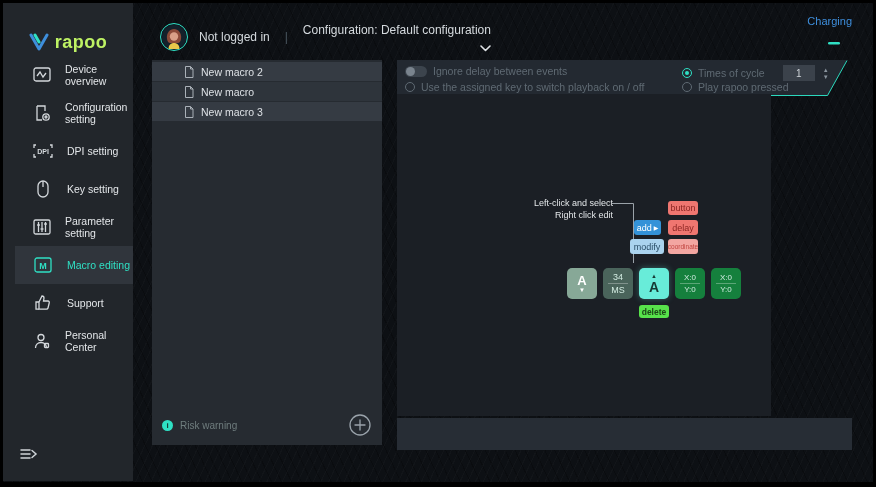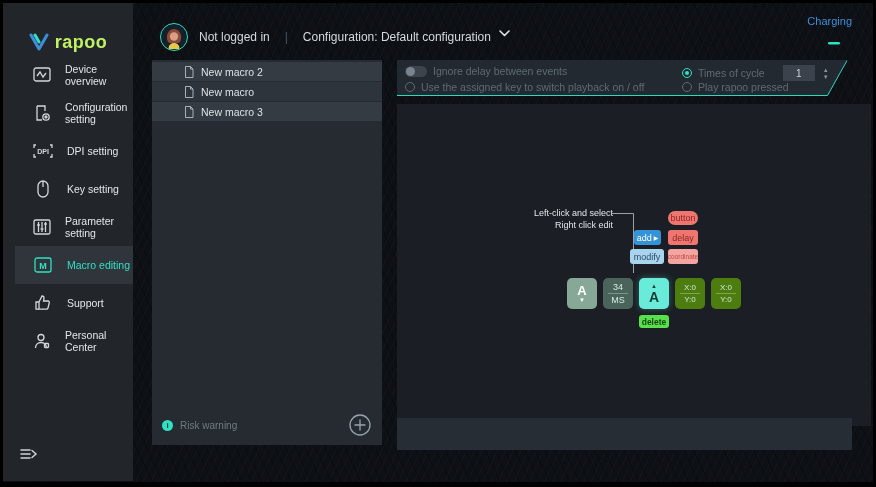--- a/index.html
+++ b/index.html
@@ -37,7 +37,7 @@
   .userbar .txt { color:#d5dade; font-size:12px; }
   .userbar .sep { color:#4b5761; font-size:12px; padding:0 4px; }
   .avatar-wrap { width:28px; height:28px; border-radius:50%; border:1.5px solid #2fe0c4; display:flex; align-items:center; justify-content:center; background:#0e1a22; overflow:hidden; }
-  .config-group { display:flex; align-items:flex-start; gap:8px; }
+  .config-group { display:flex; align-items:flex-end; gap:8px;flex-direction:column; }
   
   .macro-panel { position:absolute; left:152px; top:60px; width:230px; height:385px; background:#262b31; }
   .macro-rows { padding-top:2px; }

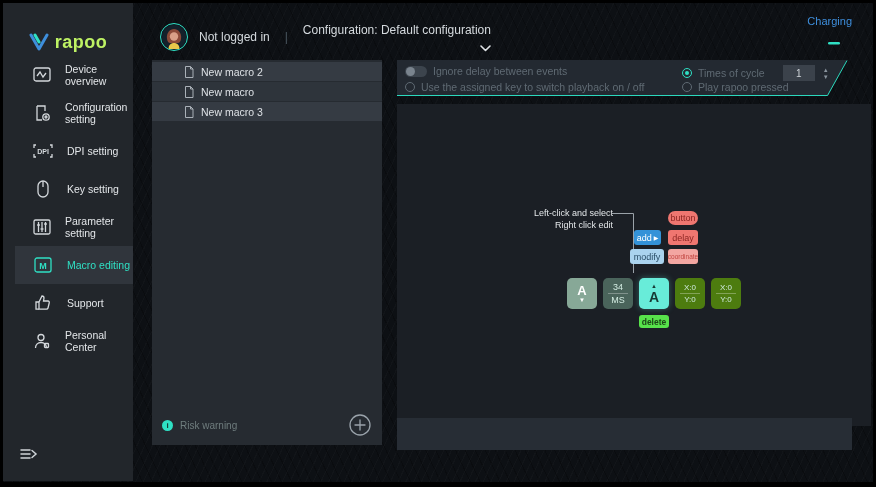--- a/index.html
+++ b/index.html
@@ -65,7 +65,7 @@
   .spinner { display:flex; flex-direction:column; gap:1px; margin-left:2px; }
   .spinner span { font-size:6px; line-height:6px; color:#8a949e; cursor:default; }
   
-  .canvas { position:absolute; left:397px; top:104px; width:474px; height:322px; background:#1b1f25; }
+  .canvas { position:absolute; left:397px; top:94px; width:374px; height:322px; background:#1b1f25; }
   .bottom-strip { position:absolute; left:397px; top:418px; width:455px; height:32px; background:#272d35; }
   .hint { position:absolute; left:126px; top:103px; width:90px; text-align:right; font-size:9px; line-height:12px; color:#e2e6e8; }
   .connector { position:absolute; left:215px; top:108px; }

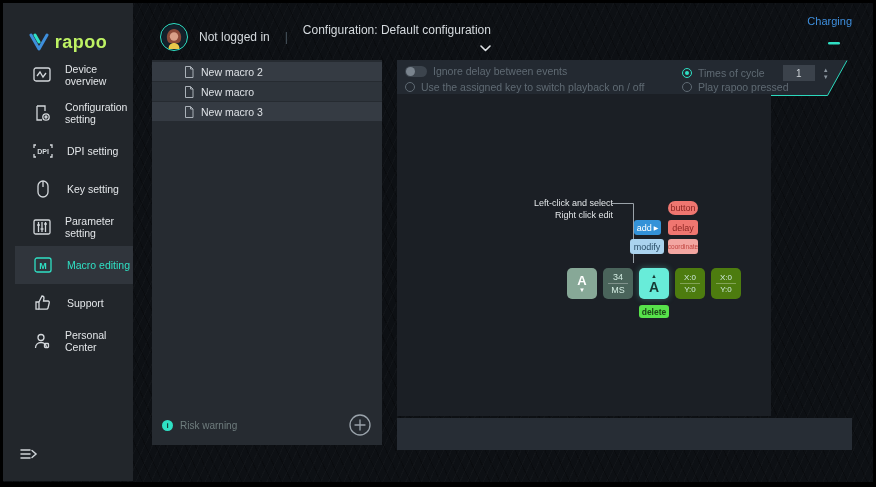--- a/index.html
+++ b/index.html
@@ -73,7 +73,7 @@
   .btn-add        { left:237px; top:126px; width:27px; height:15px; background:#3392d8; color:#fff; gap:2px; }
   .btn-add .arr   { font-size:6px; }
   .btn-modify     { left:233px; top:145px; width:34px; height:15px; background:#aad3ee; color:#2a4e67; }
-  .btn-button     { left:271px; top:107px; width:30px; height:14px; background:#ef7670; color:#8c2623;border-radius:7px; }
+  .btn-button     { left:271px; top:107px; width:30px; height:14px; background:#ef7670; color:#8c2623; }
   .btn-delay      { left:271px; top:126px; width:30px; height:15px; background:#ef7670; color:#8c2623; }
   .btn-coordinate { left:271px; top:145px; width:30px; height:15px; background:#f3a6a1; color:#c14540; font-size:6.5px; }
   .btn-delete     { left:242px; top:211px; width:30px; height:13px; background:#57e24b; color:#1b4517; font-size:8.5px; font-weight:bold; }

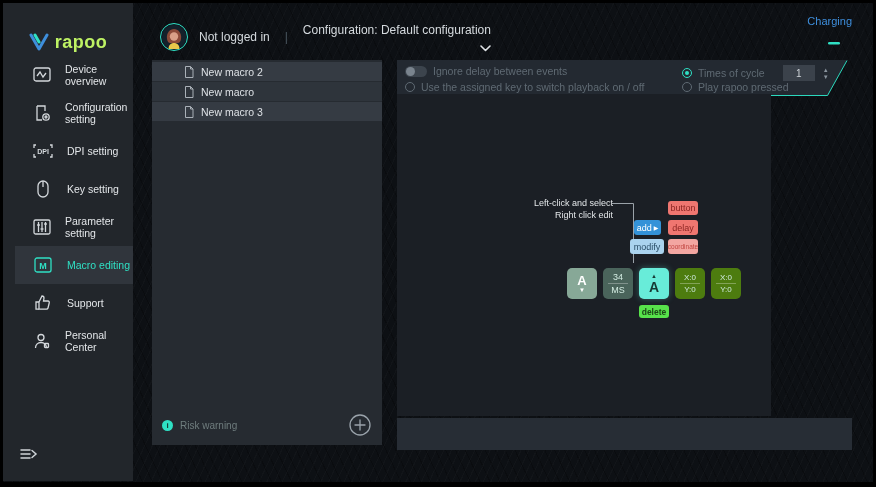--- a/index.html
+++ b/index.html
@@ -86,7 +86,7 @@
   .evt-keyup { left:242px; background:#68ecd9; color:#173a34; box-shadow:0 0 6px rgba(104,236,217,0.35); }
   .evt-keyup .a { font-size:6px; line-height:7px; }
   .evt-keyup .k { font-size:14px; font-weight:bold; line-height:14px; }
-  .evt-coord { background:#4d7c0f; color:#cfe9df; font-size:8px; line-height:9px; }
+  .evt-coord { background:#15803d; color:#cfe9df; font-size:8px; line-height:9px; }
   .evt-coord.c1 { left:278px; }
   .evt-coord.c2 { left:314px; }
 </style>

